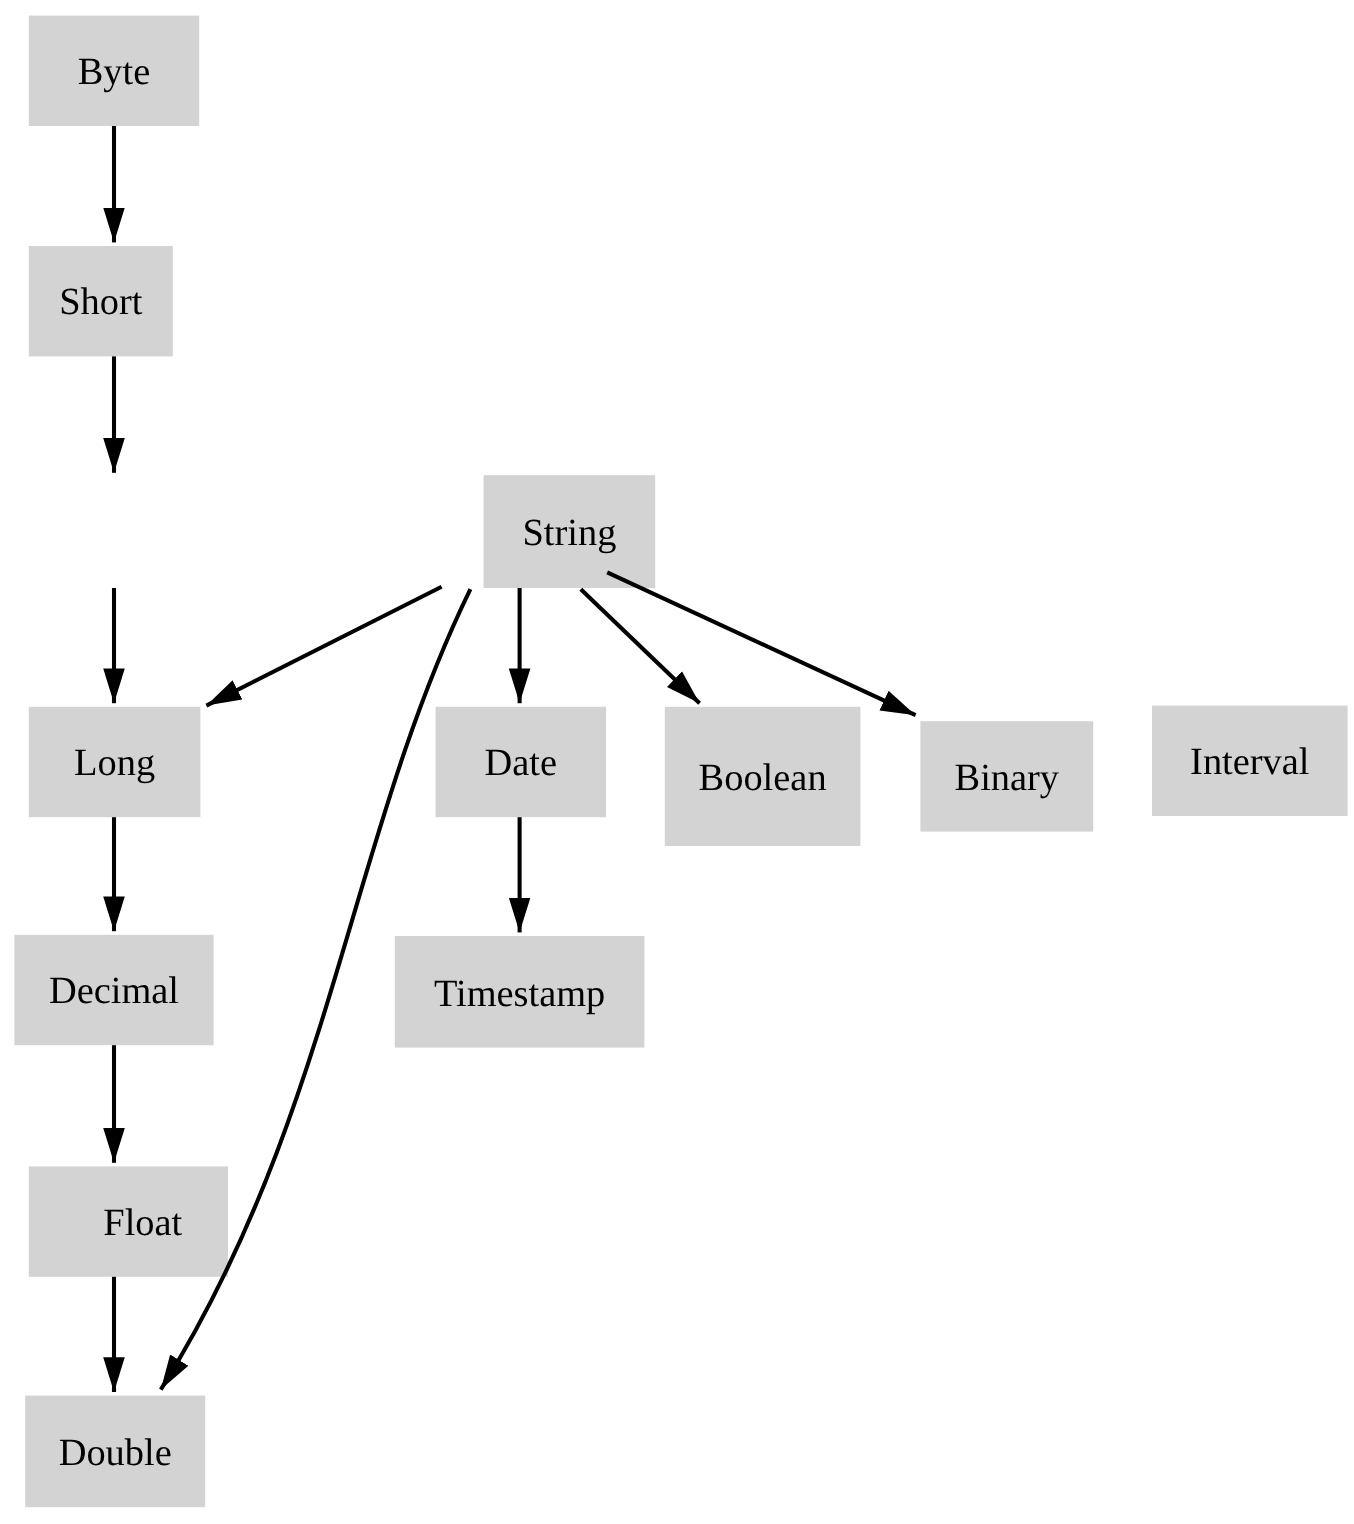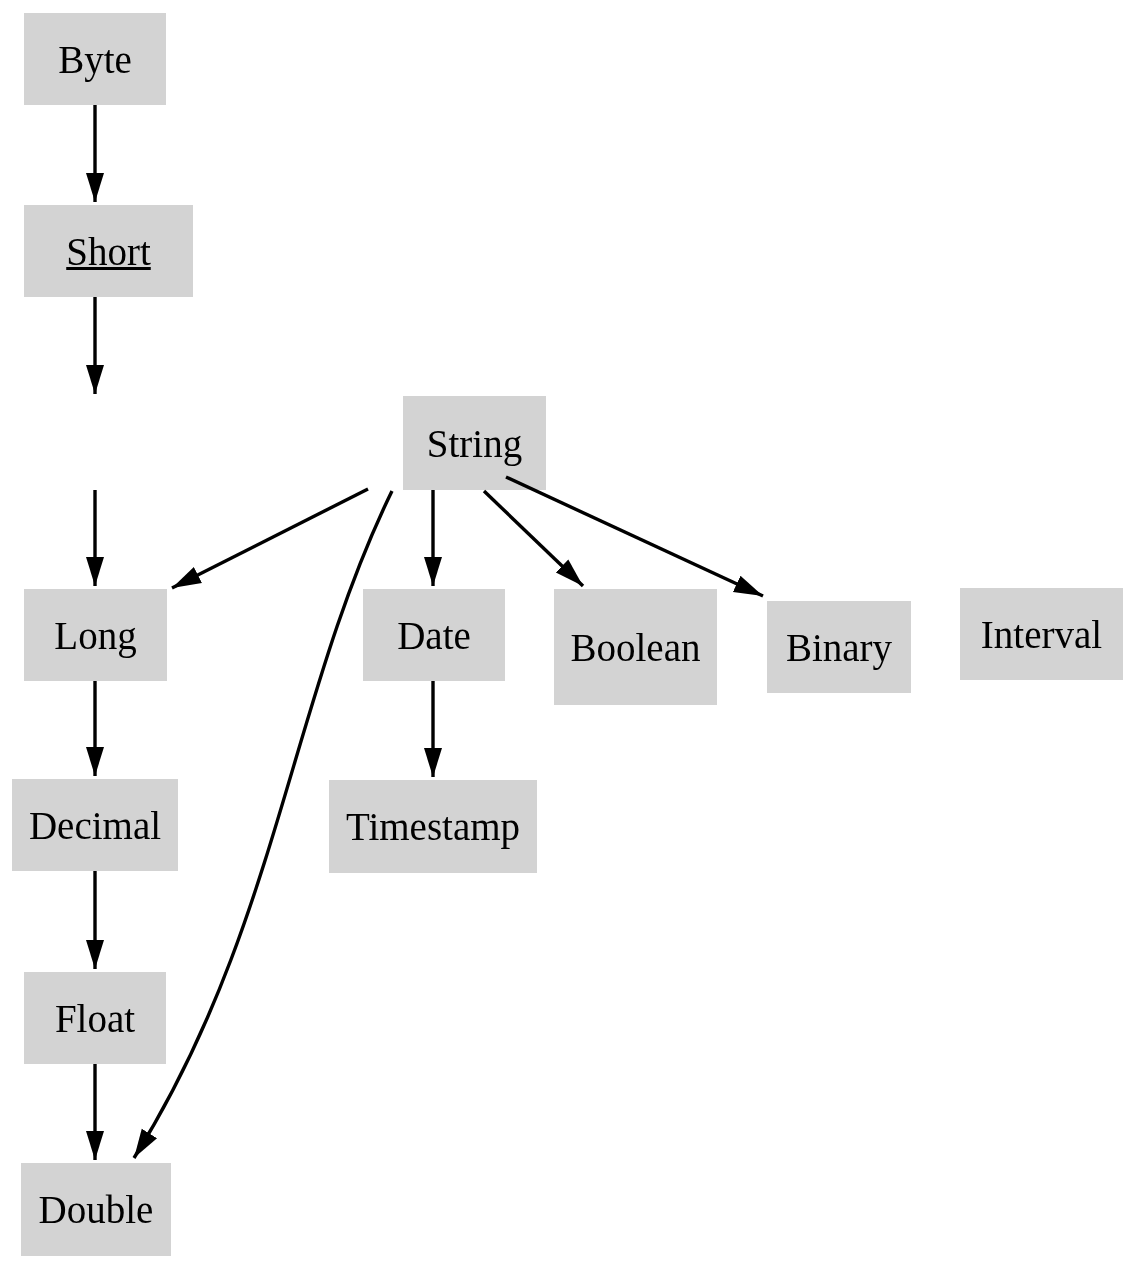--- a/index.html
+++ b/index.html
@@ -28,7 +28,7 @@
     display: flex;
     align-items: center;
     justify-content: center;
-    font-size: 39px;
+    font-size: 32px;
     line-height: 1;
     white-space: nowrap;
   }

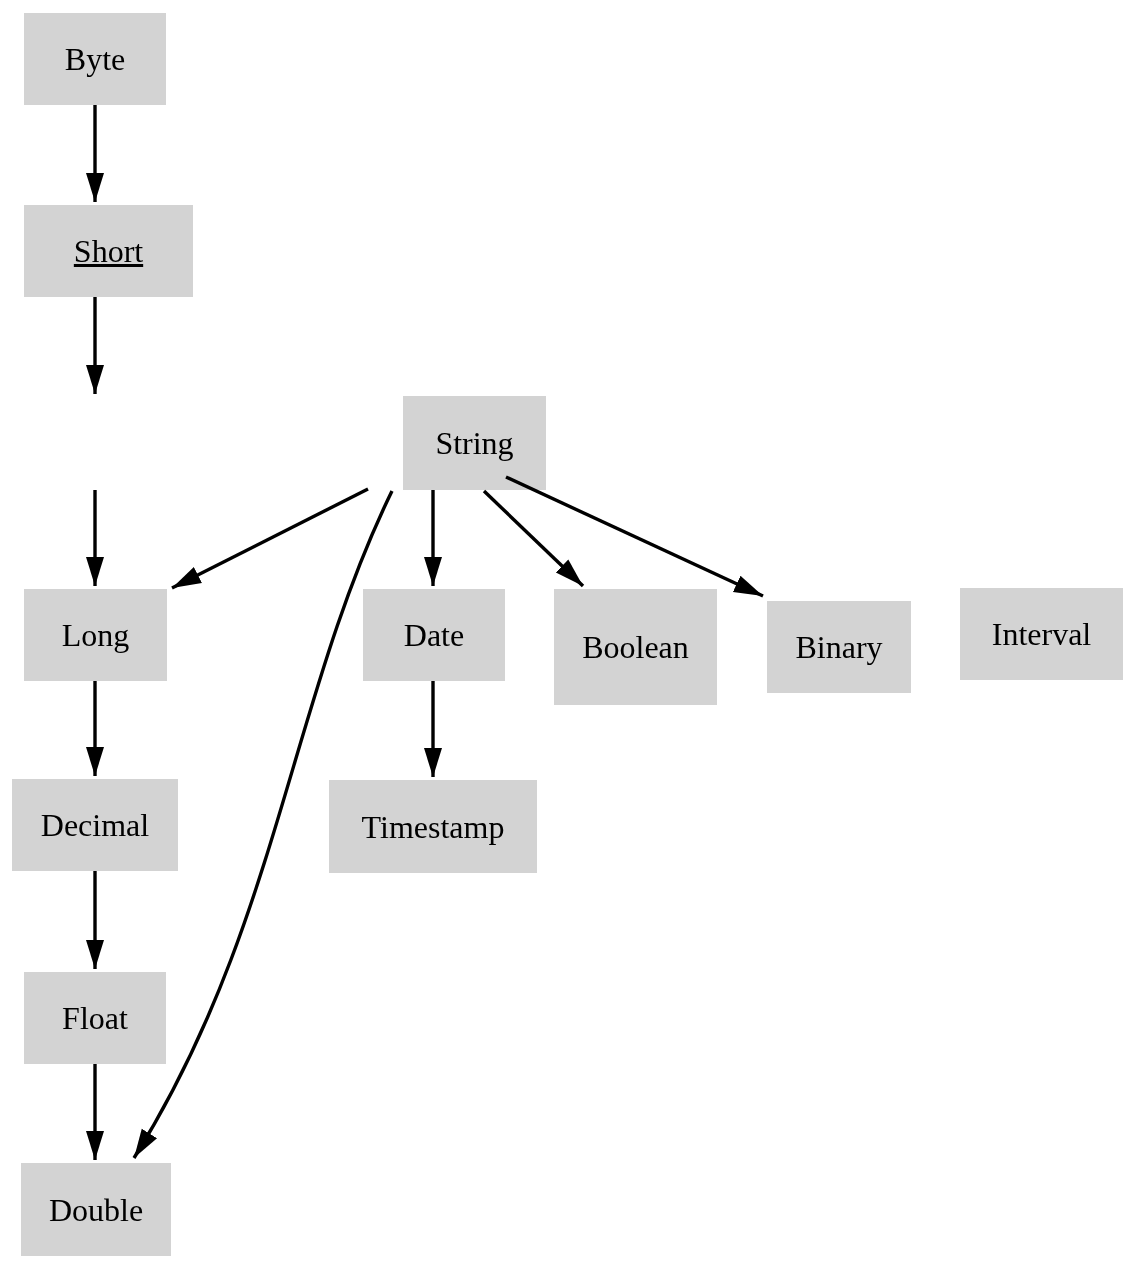--- a/index.html
+++ b/index.html
@@ -34,7 +34,7 @@
   }
   
   .n-byte      { left: 24px;  top: 13px;   width: 142px; height: 92px; }
-  .n-short     { left: 24px;  top: 205px;  width: 169px; height: 92px; text-decoration: underline; }
+  .n-short     { left: 24px;  top: 205px;  width: 120px; height: 92px; }
   .n-int       { left: 24px;  top: 397px;  width: 143px; height: 93px; }
   .n-string    { left: 362px; top: 396px;  width: 143px; height: 94px; margin-left: 41px; }
   .n-long      { left: 24px;  top: 589px;  width: 143px; height: 92px; }

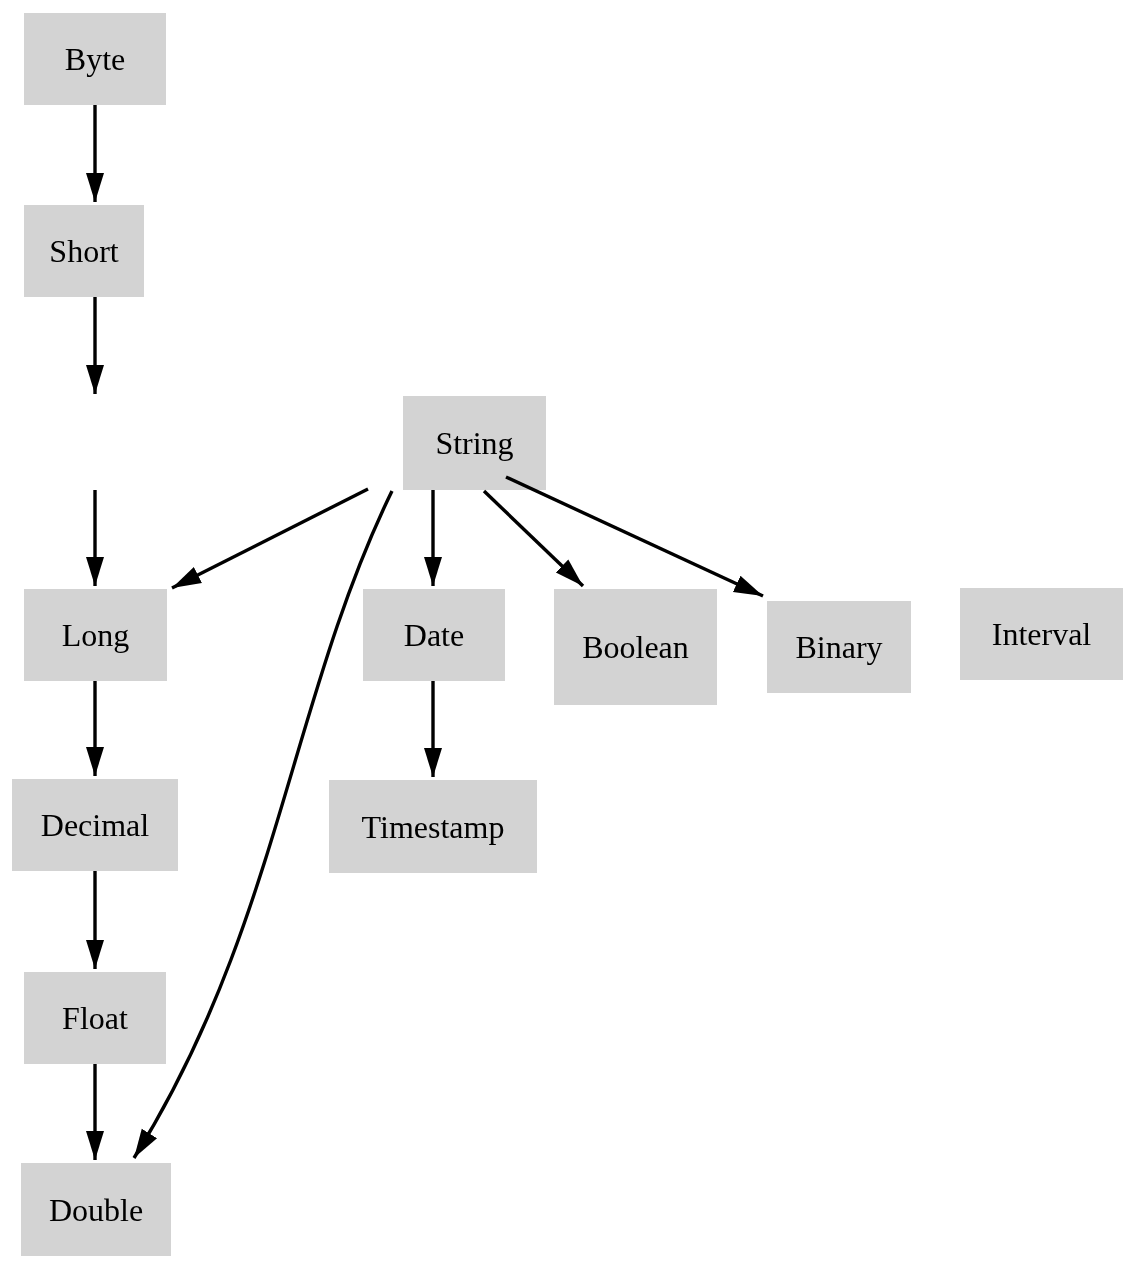--- a/index.html
+++ b/index.html
@@ -44,7 +44,7 @@
   .n-interval  { left: 960px; top: 588px;  width: 163px; height: 92px; }
   .n-decimal   { left: 12px;  top: 779px;  width: 166px; height: 92px; }
   .n-timestamp { left: 329px; top: 780px;  width: 208px; height: 93px; }
-  .n-float     { left: 24px;  top: 972px;  width: 142px; height: 92px; }
+  .n-float     { left: 24px;  top: 972px;  width: 142px; height: 92px; padding-left: 24px; }
   .n-double    { left: 21px;  top: 1163px; width: 150px; height: 93px; }
   .edge {
     fill: none;

